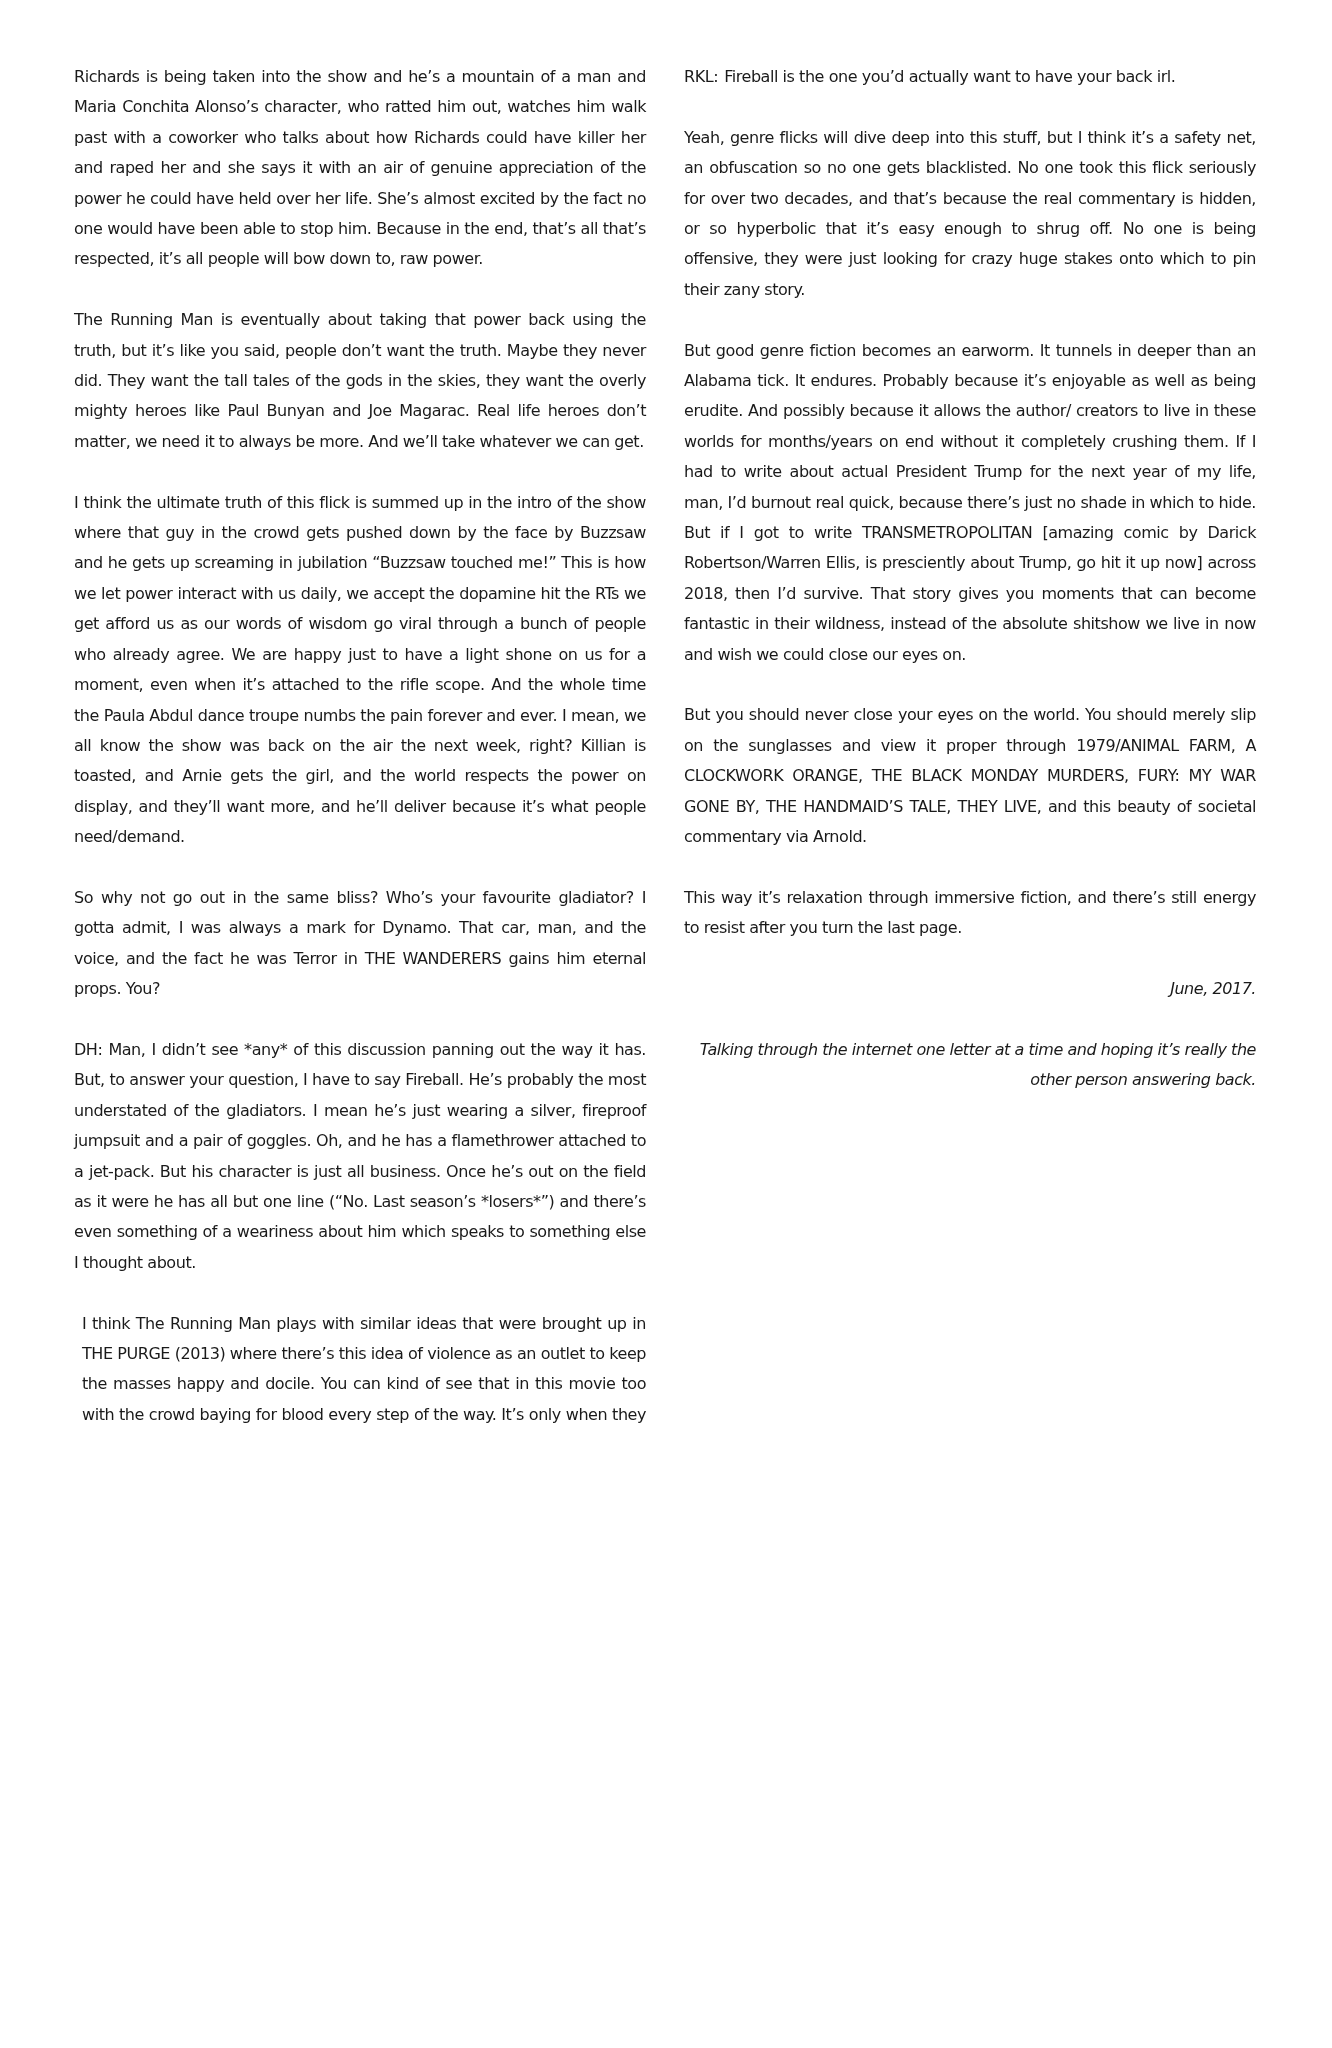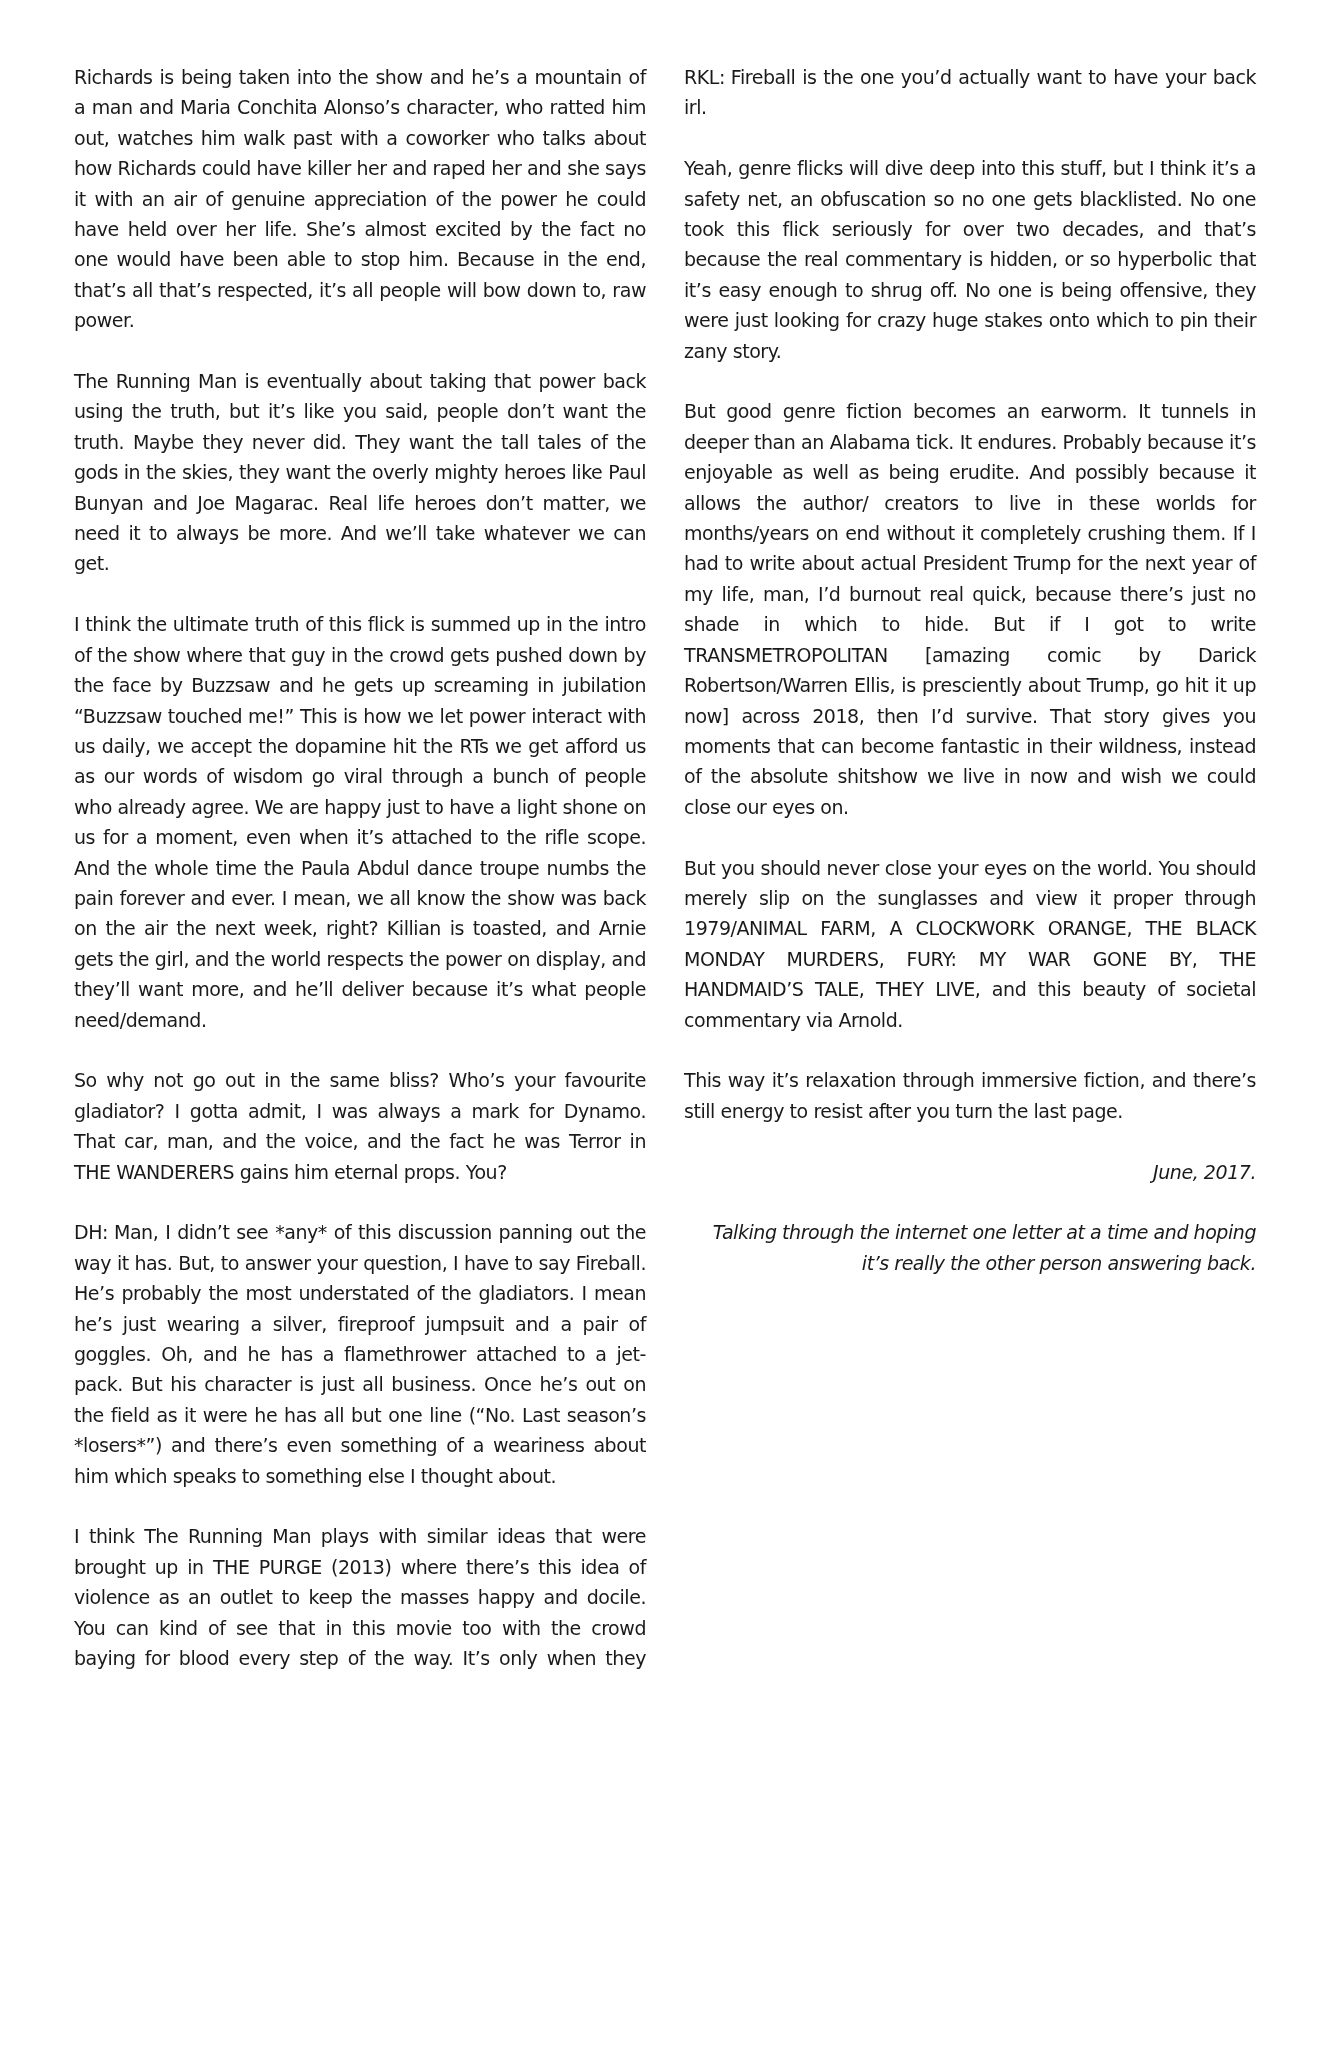--- a/index.html
+++ b/index.html
@@ -25,7 +25,7 @@
       position: absolute;
       top: 62px;
       width: 572px;
-      font-size: 19px;
+      font-size: 16px;
       line-height: 30.4px;
       letter-spacing: -0.45px;
       word-spacing: 0px;

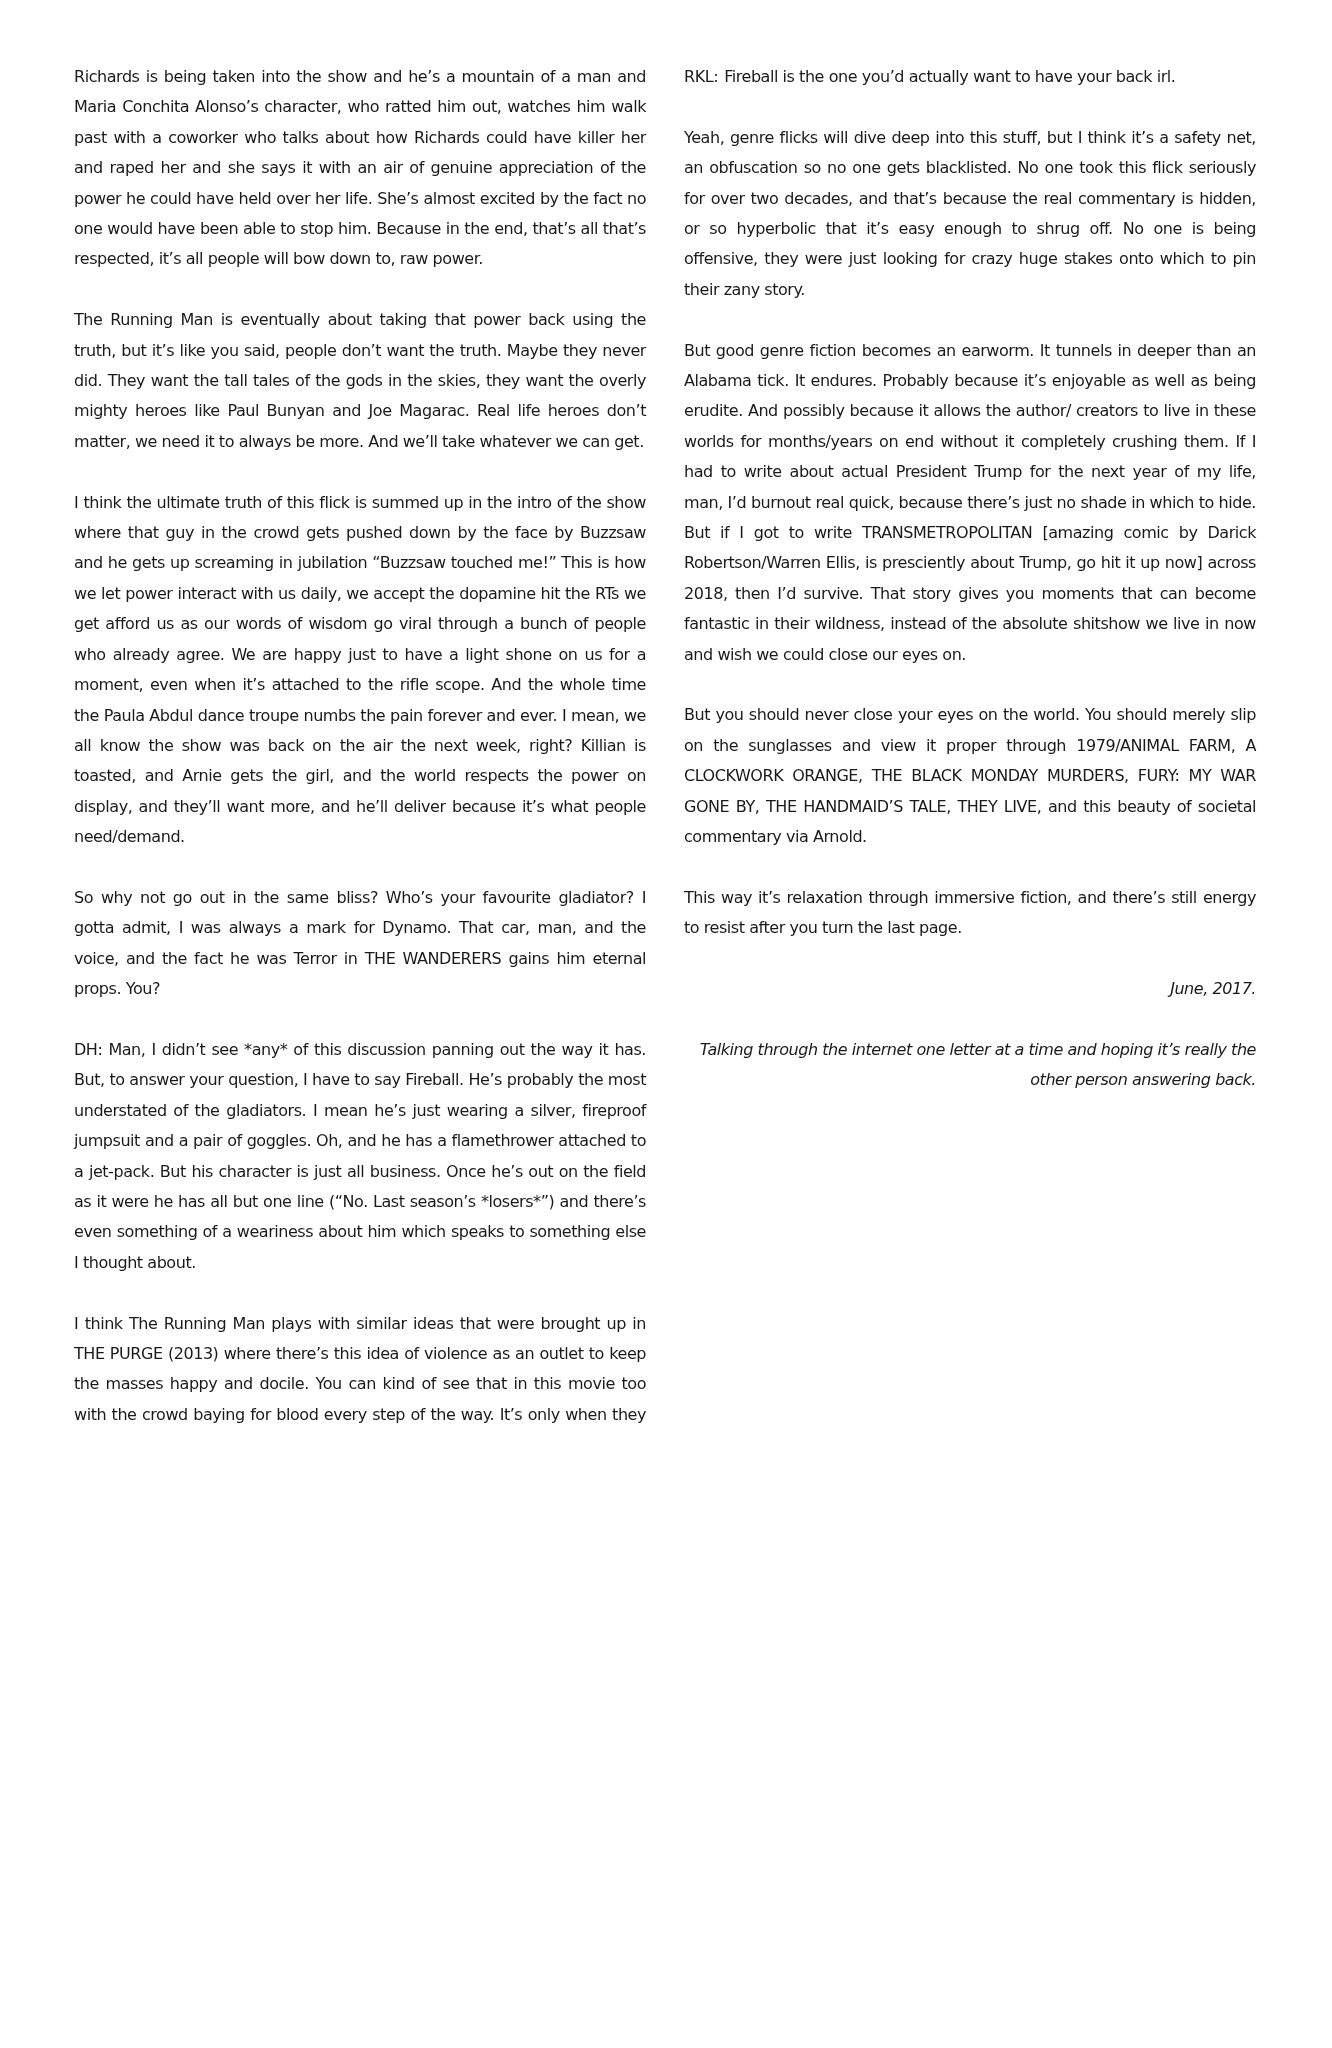--- a/index.html
+++ b/index.html
@@ -67,7 +67,7 @@
     <p class="para">
       <span class="speaker">DH:</span><span>Man, I didn’t see *any* of this discussion panning out the way it has. But, to answer your question, I have to say Fireball. He’s probably the most understated of the gladiators. I mean he’s just wearing a silver, fireproof jumpsuit and a pair of goggles. Oh, and he has a flamethrower attached to a jet-pack. But his character is just all business. Once he’s out on the field as it were he has all but one line (“No. Last season’s *losers*”) and there’s even something of a weariness about him which speaks to something else I thought about.</span>
     </p>
-    <p class="para" style="text-align-last: justify;">
+    <p class="para" style="text-align-last: justify; margin-left: 8px;">
       <span>I think The Running Man plays with similar ideas that were brought up in THE PURGE (2013) where there’s this idea of violence as an outlet to keep the masses happy and docile. You can kind of see that in this movie too with the crowd baying for blood every step of the way. It’s only when they</span>
     </p>
   </div>

